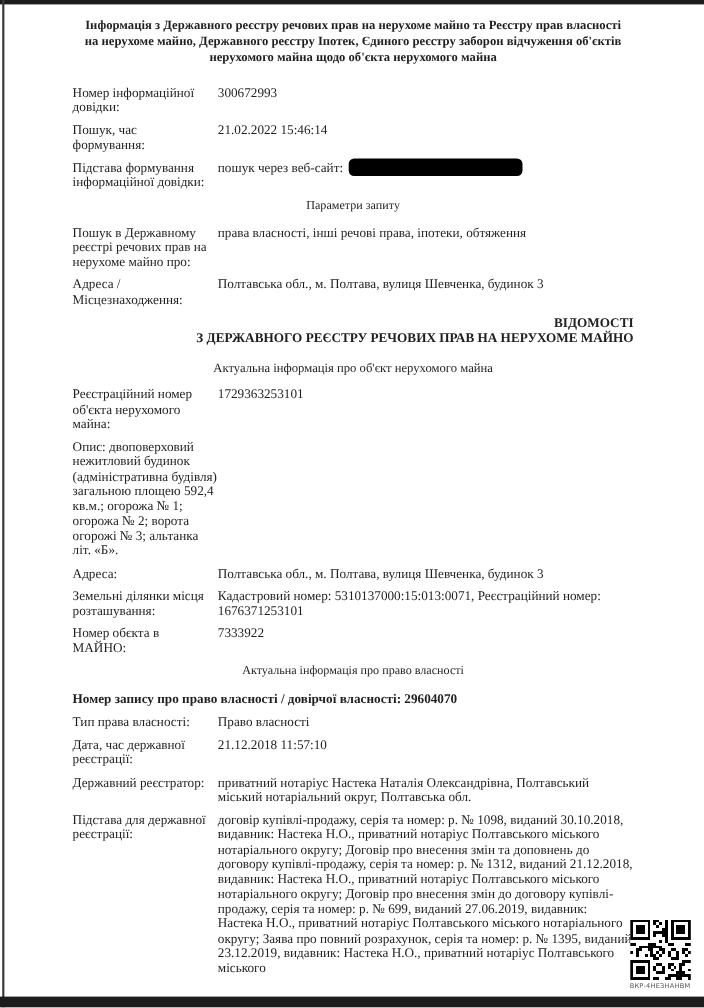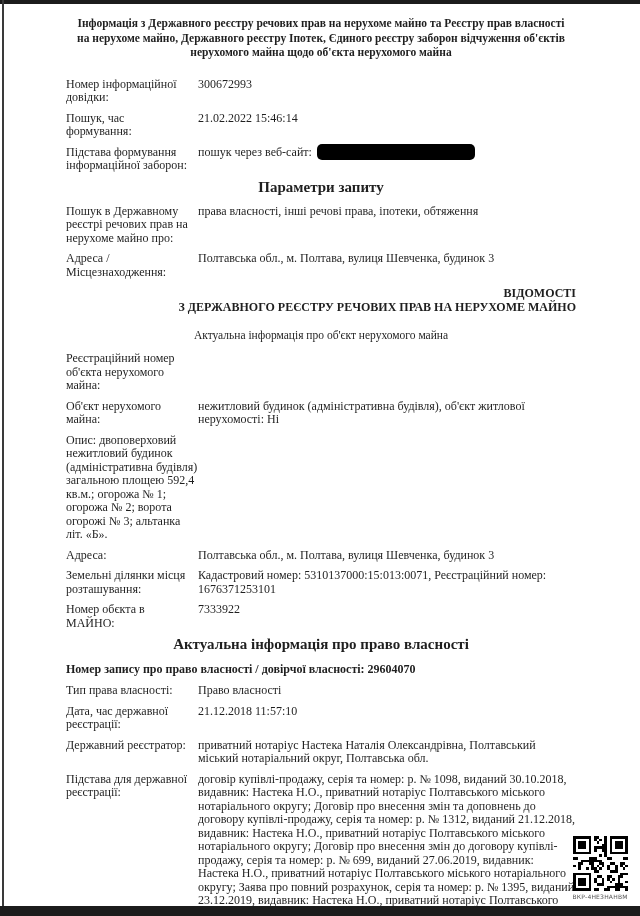--- a/index.html
+++ b/index.html
@@ -77,7 +77,7 @@
       <div class="field-value">21.02.2022 15:46:14</div>
     </div>
     <div class="field-row">
-      <div class="field-label">Підстава формування інформаційної заборон:</div>
+      <div class="field-label">Підстава формування інформаційної довідки:</div>
       <div class="field-value"><span>пошук через веб-сайт:</span><span class="redaction"></span></div>
     </div>
 

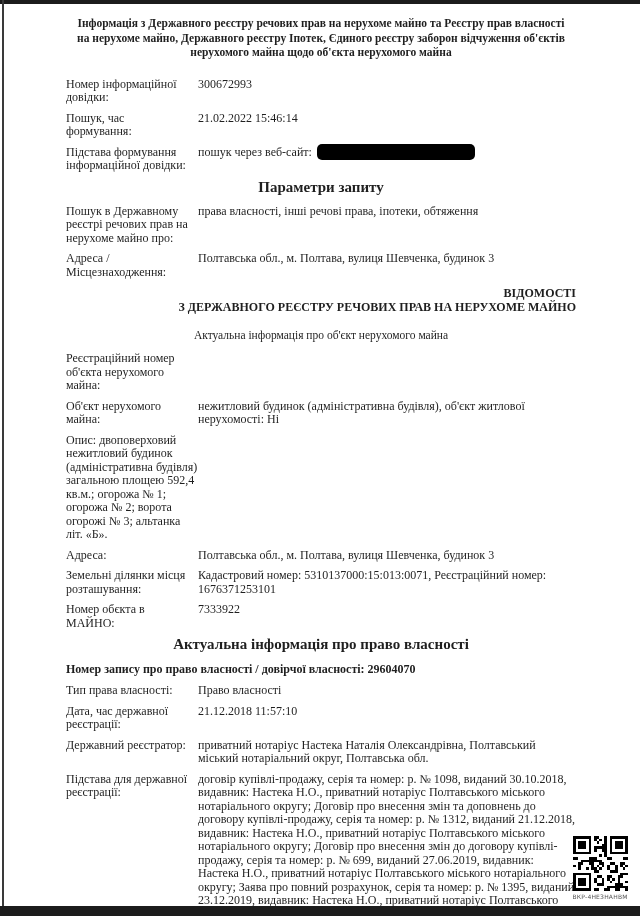--- a/index.html
+++ b/index.html
@@ -26,7 +26,7 @@
   .field-label { padding-right: 10px; }
   .field-value { }
   .section-heading {
-    font-size: 15px; font-weight: bold; text-align: center;
+    font-size: 11px; font-weight: normal; text-align: center;
     margin: 2px 0 11px 0; line-height: 14px;
   }
   .main-heading {

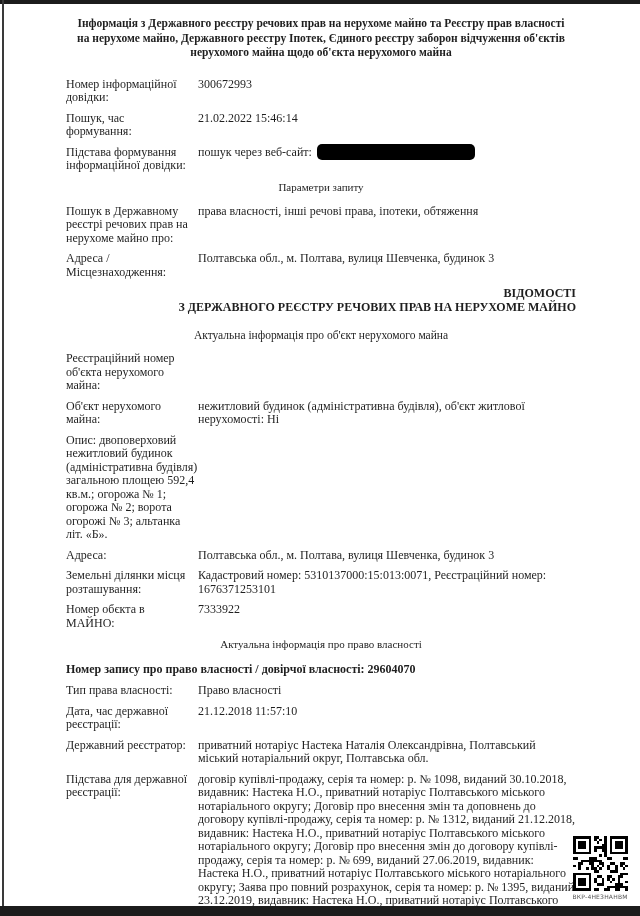--- a/index.html
+++ b/index.html
@@ -101,6 +101,7 @@
 
     <div class="field-row">
       <div class="field-label">Реєстраційний номер об'єкта нерухомого майна:</div>
+      <div class="field-value">1729363253101</div>
     </div>
     <div class="field-row">
       <div class="field-label">Об'єкт нерухомого майна:</div>

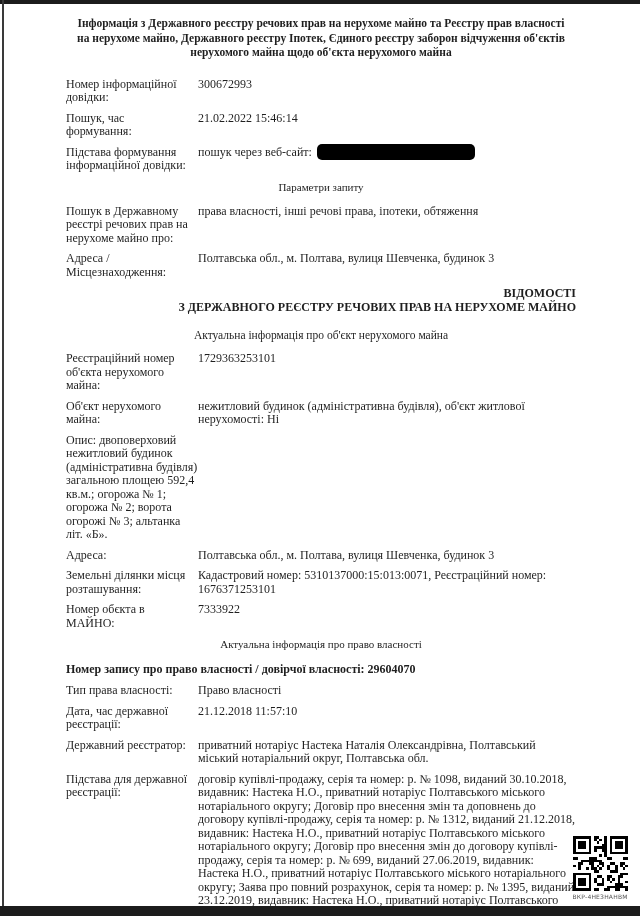--- a/index.html
+++ b/index.html
@@ -102,10 +102,6 @@
     <div class="field-row">
       <div class="field-label">Реєстраційний номер об'єкта нерухомого майна:</div>
       <div class="field-value">1729363253101</div>
-    </div>
-    <div class="field-row">
-      <div class="field-label">Об'єкт нерухомого майна:</div>
-      <div class="field-value">нежитловий будинок (адміністративна будівля), об'єкт житлової нерухомості: Ні</div>
     </div>
     <div class="field-row">
       <div class="field-value">Опис: двоповерховий нежитловий будинок (адміністративна будівля) загальною площею 592,4 кв.м.; огорожа № 1; огорожа № 2; ворота огорожі № 3; альтанка літ. «Б».</div>

